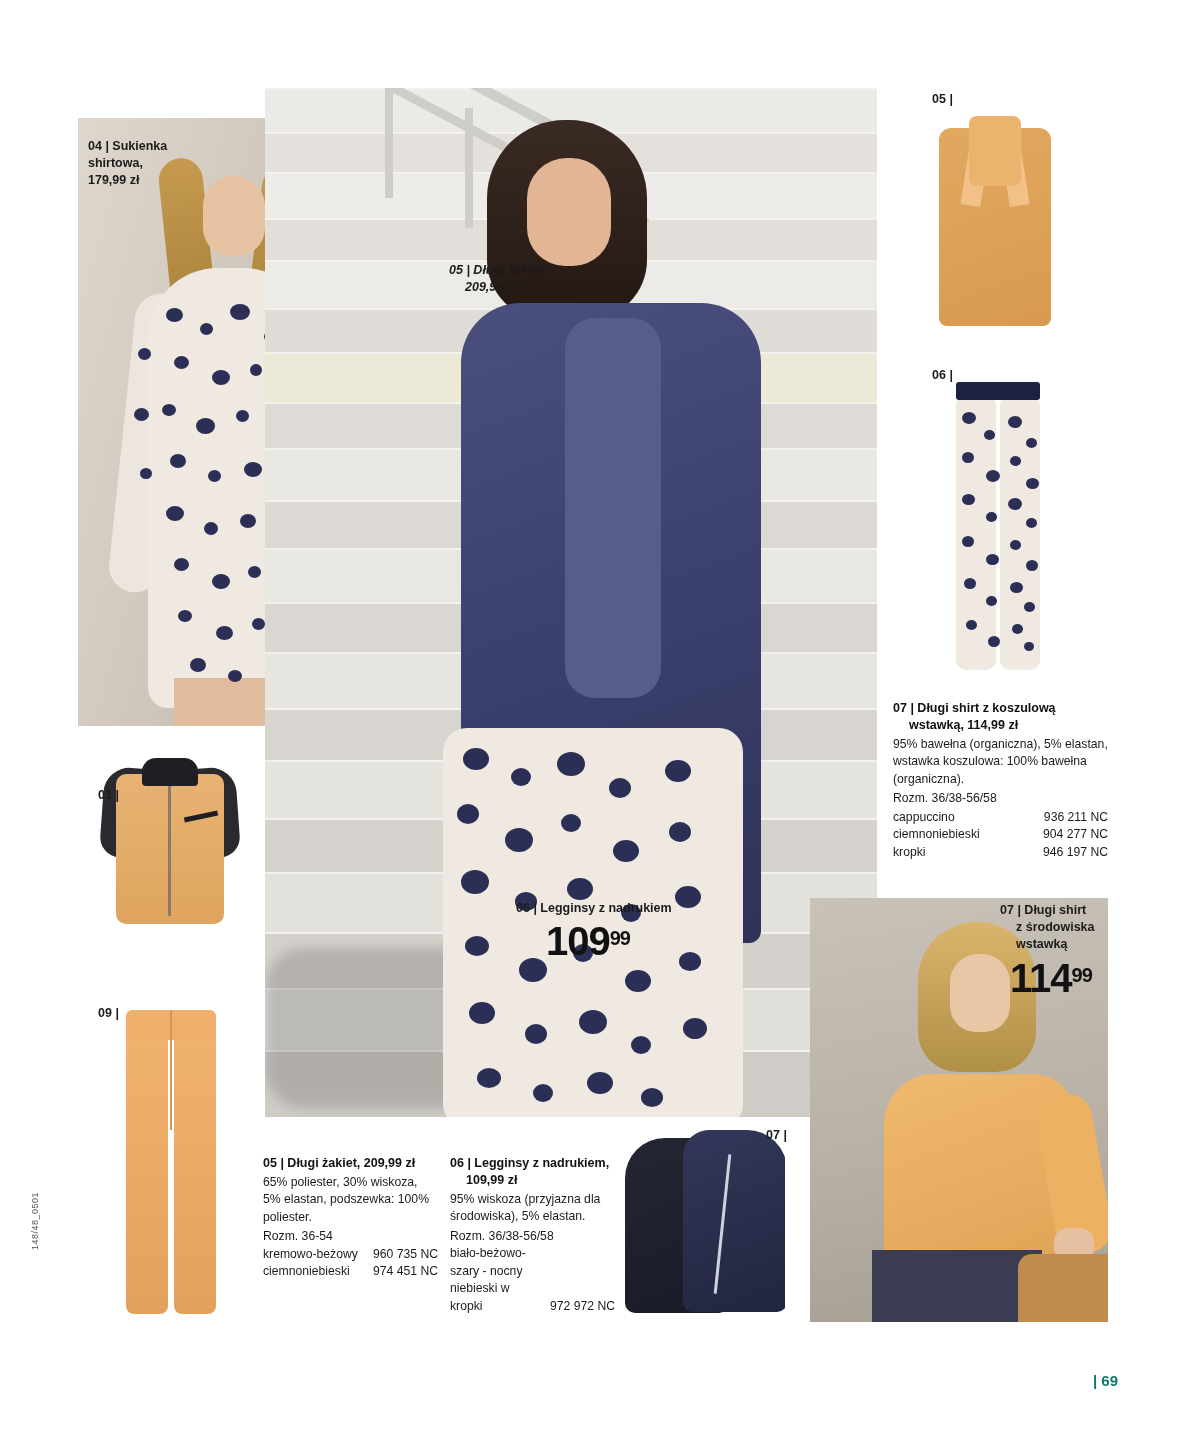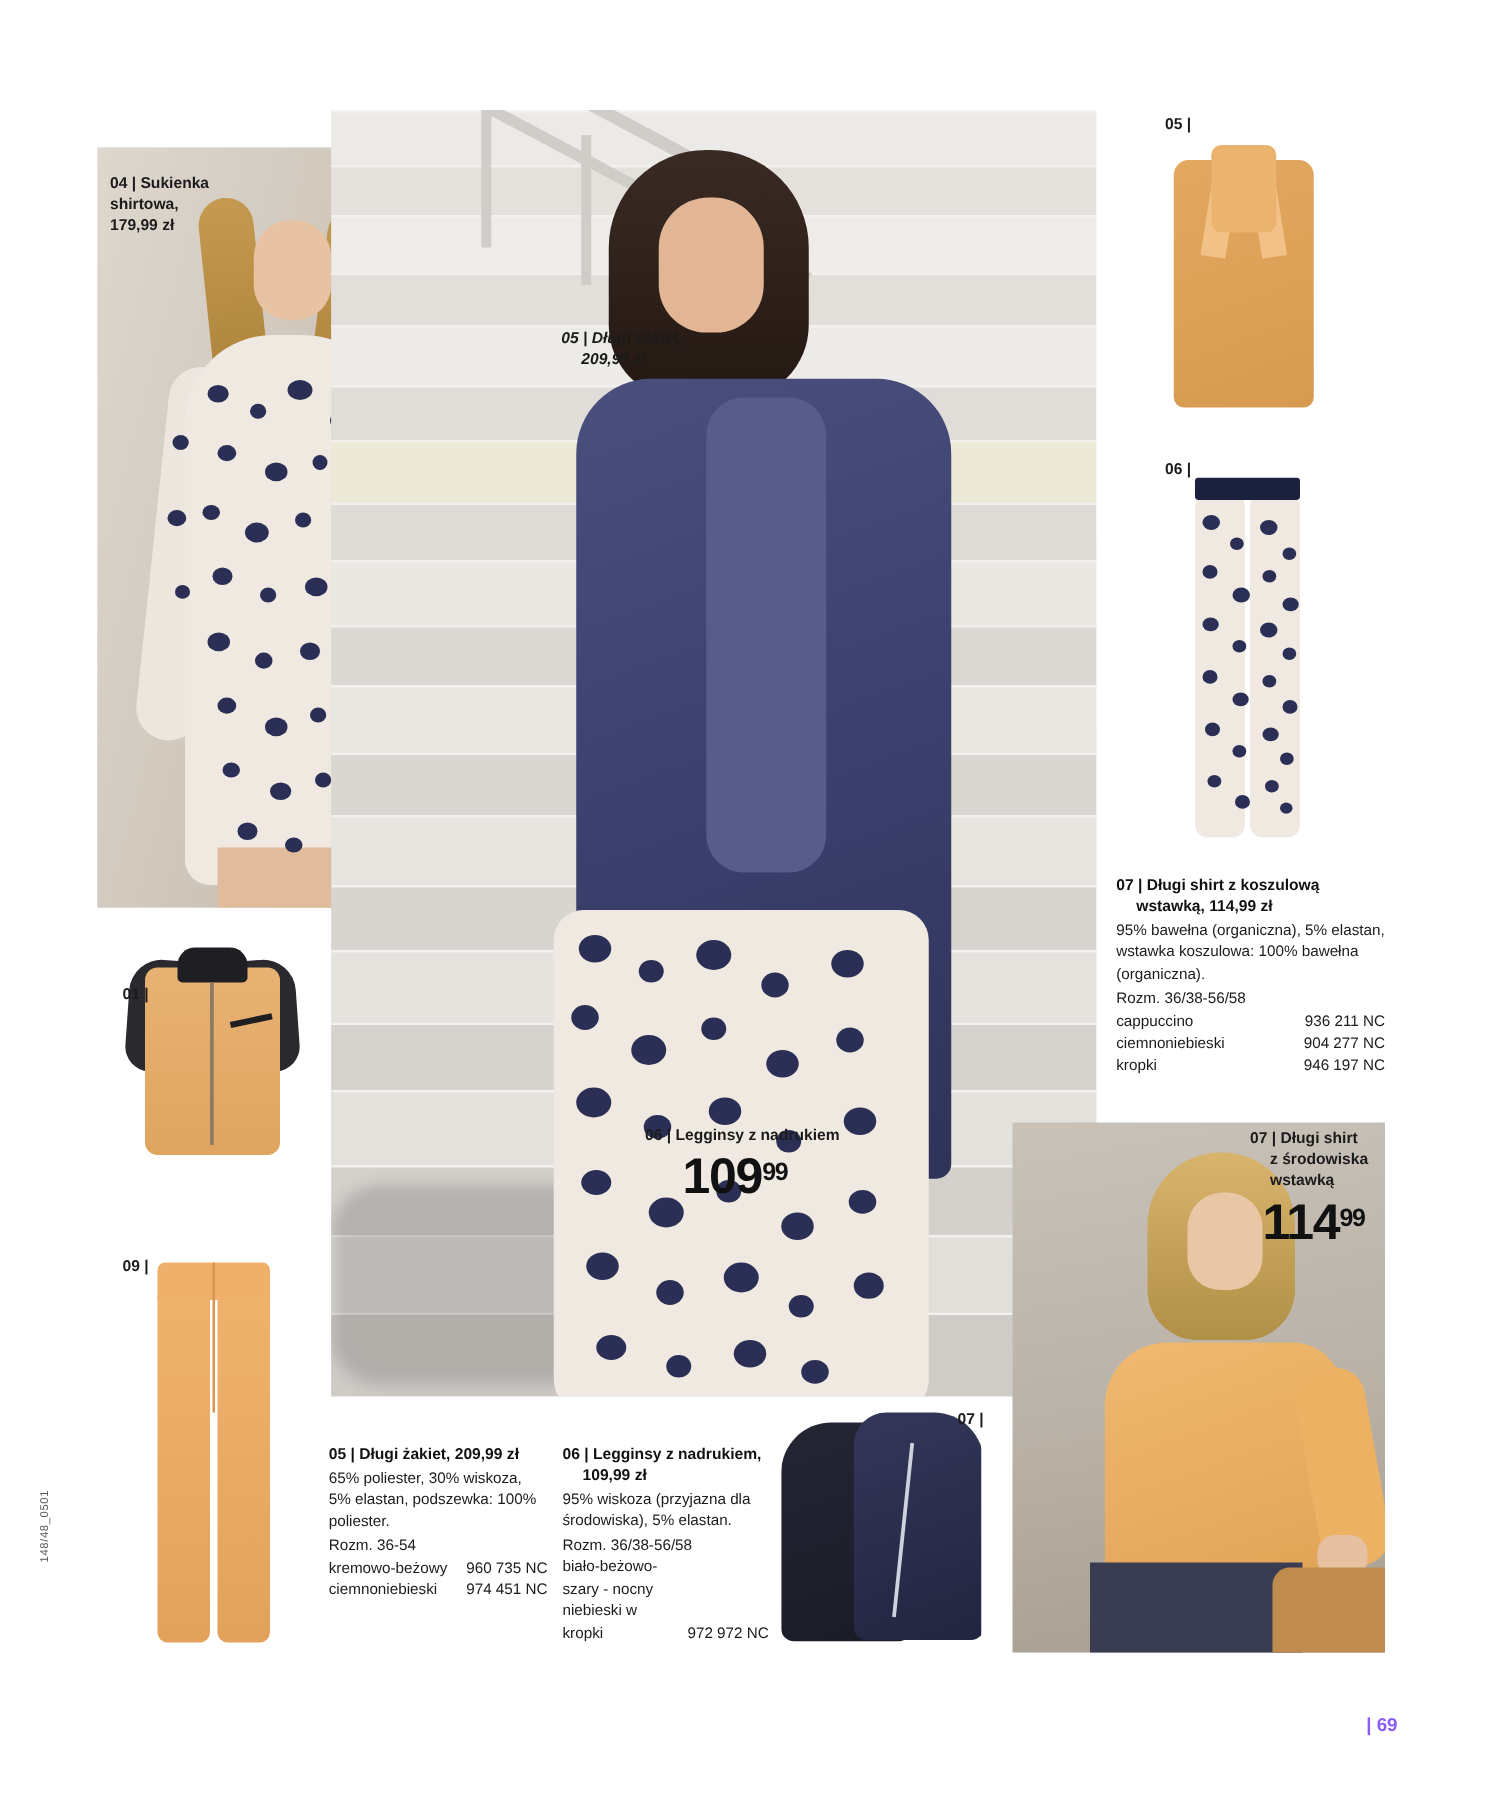--- a/index.html
+++ b/index.html
@@ -146,7 +146,7 @@
   
   #sidecode{position:absolute;left:30px;top:1250px;transform:rotate(-90deg);
      transform-origin:left top;font-size:9px;color:#555;letter-spacing:.5px;white-space:nowrap;}
-  #pagenum{position:absolute;right:82px;bottom:54px;font-size:15px;font-weight:bold;color:#8b5cf6;}
+  #pagenum{position:absolute;right:82px;bottom:54px;font-size:15px;font-weight:bold;color:#0f766e;}
 </style>
 </head>
 <body>

